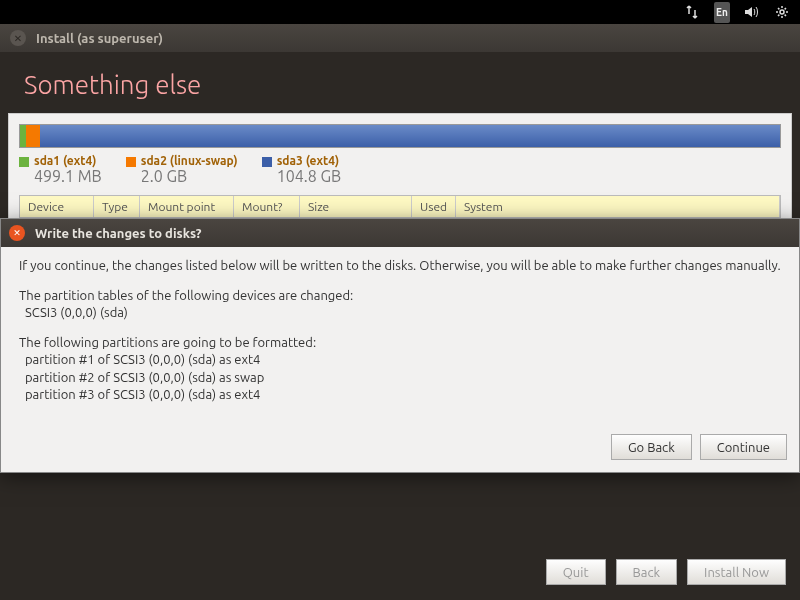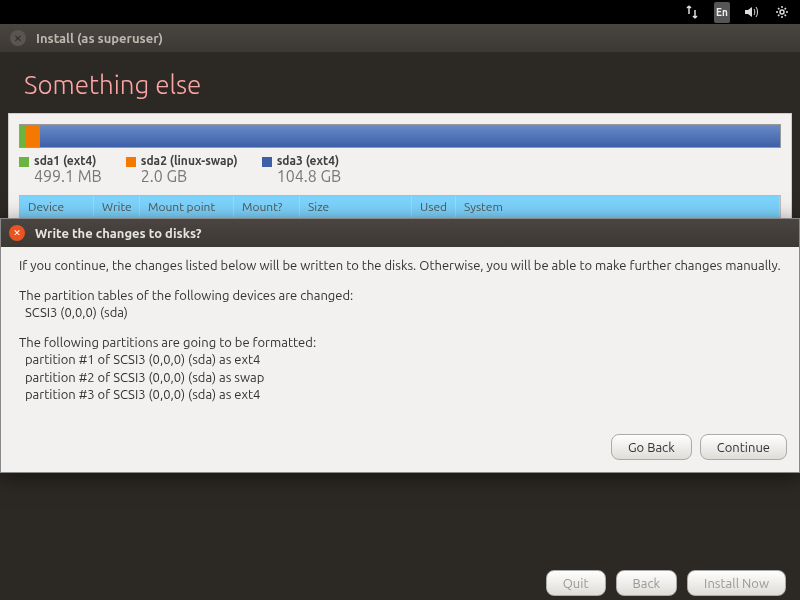--- a/index.html
+++ b/index.html
@@ -21,7 +21,7 @@
 .legend-item{display:flex;align-items:flex-start;gap:5px}
 .sw{width:10px;height:10px;margin-top:3px}
 .sw.g{background:#6cb33f}.sw.o{background:#f57900}.sw.b{background:#3c5fa8}
-.lname{font-size:12px;font-weight:bold;color:#404040}
+.lname{font-size:12px;font-weight:bold;color:#a16207}
 .lsize{font-size:16px;color:#777}
 .thead{display:flex;border:1px solid #bbb;background:#7dd3fc;font-size:12px;color:#555}
 .thead>div{padding:4px 8px;border-right:1px solid #ccc}

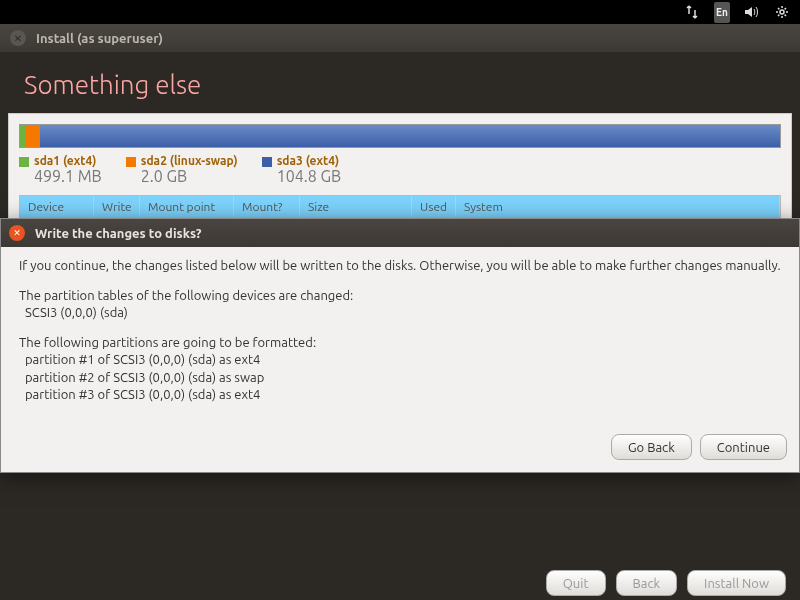--- a/index.html
+++ b/index.html
@@ -23,7 +23,7 @@
 .sw.g{background:#6cb33f}.sw.o{background:#f57900}.sw.b{background:#3c5fa8}
 .lname{font-size:12px;font-weight:bold;color:#a16207}
 .lsize{font-size:16px;color:#777}
-.thead{display:flex;border:1px solid #bbb;background:#7dd3fc;font-size:12px;color:#555}
+.thead{display:flex;border:1px solid #bbb;background:#fef9c3;font-size:12px;color:#555}
 .thead>div{padding:4px 8px;border-right:1px solid #ccc}
 .th1{width:74px}.th2{width:46px}.th3{width:94px}.th4{width:66px}.th5{width:112px}.th6{width:44px}.th7{flex:1}
 .dialog{position:absolute;top:218px;left:0;right:0;background:#f2f1f0;border:1px solid #888;box-shadow:0 4px 20px rgba(0,0,0,.5)}

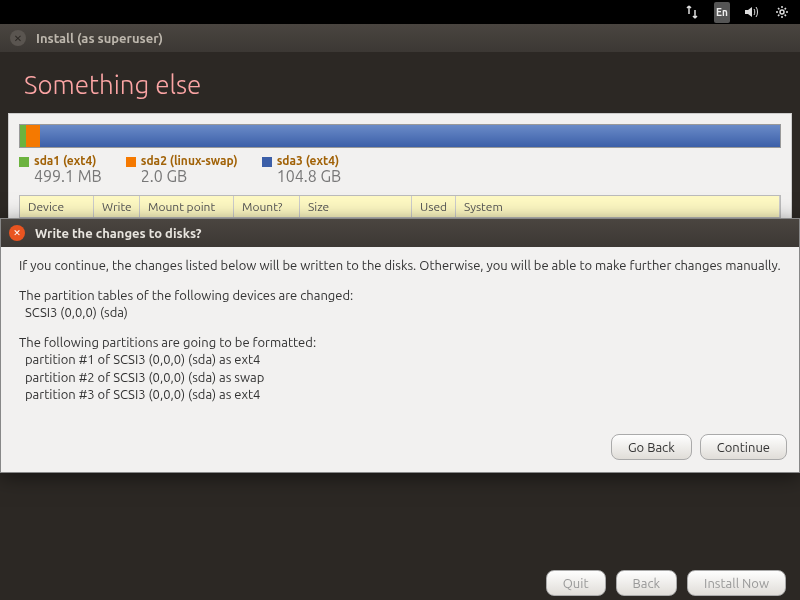--- a/index.html
+++ b/index.html
@@ -102,7 +102,7 @@
     </div>
     <div class="thead">
       <div class="th1">Device</div>
-      <div class="th2">Write</div>
+      <div class="th2">Type</div>
       <div class="th3">Mount point</div>
       <div class="th4">Mount?</div>
       <div class="th5">Size</div>

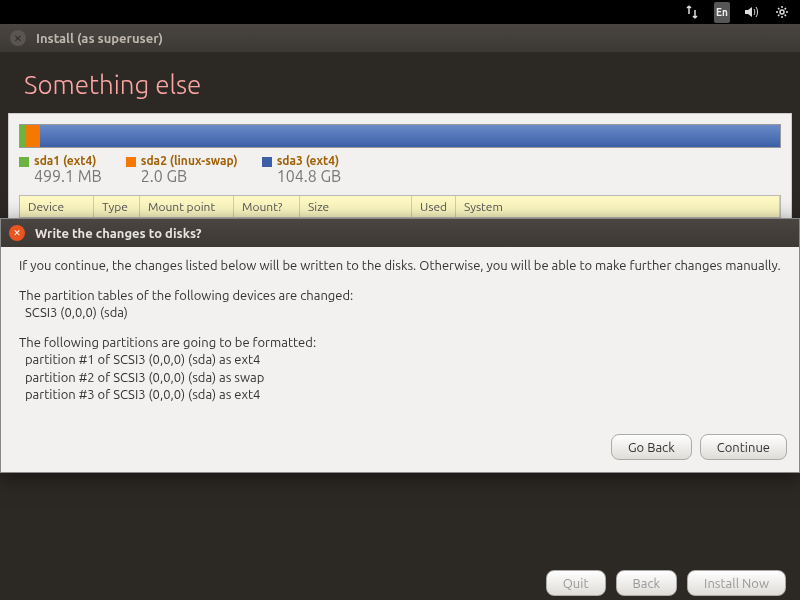--- a/index.html
+++ b/index.html
@@ -34,7 +34,7 @@
 .dlgbody p{margin-bottom:12px}
 .dlgbody .in{padding-left:6px}
 .dlgbtns{display:flex;justify-content:flex-end;gap:8px;padding:8px 12px 12px}
-.btn{background:linear-gradient(#fefefe,#e0ddd8);border:1px solid #aaa;border-radius:8px;padding:5px 16px;font-size:13px;color:#333;cursor:pointer}
+.btn{background:linear-gradient(#fefefe,#e0ddd8);border:1px solid #aaa;border-radius:0;padding:5px 16px;font-size:13px;color:#333;cursor:pointer}
 .bottombtns{position:absolute;bottom:4px;right:14px;display:flex;gap:10px}
 .btn.dim{color:#999}
 svg{display:block}

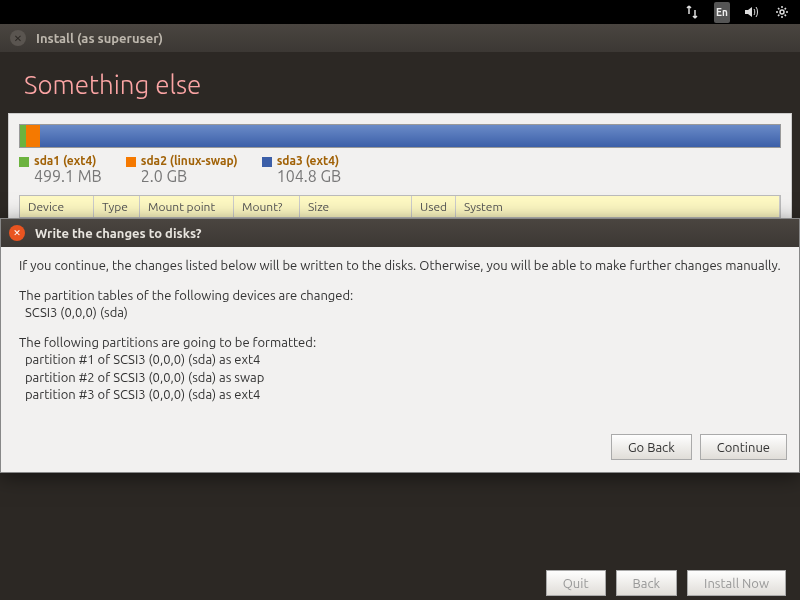--- a/index.html
+++ b/index.html
@@ -35,7 +35,7 @@
 .dlgbody .in{padding-left:6px}
 .dlgbtns{display:flex;justify-content:flex-end;gap:8px;padding:8px 12px 12px}
 .btn{background:linear-gradient(#fefefe,#e0ddd8);border:1px solid #aaa;border-radius:0;padding:5px 16px;font-size:13px;color:#333;cursor:pointer}
-.bottombtns{position:absolute;bottom:4px;right:14px;display:flex;gap:10px}
+.bottombtns{position:absolute;bottom:15px;right:14px;display:flex;gap:10px}
 .btn.dim{color:#999}
 svg{display:block}
 </style>

